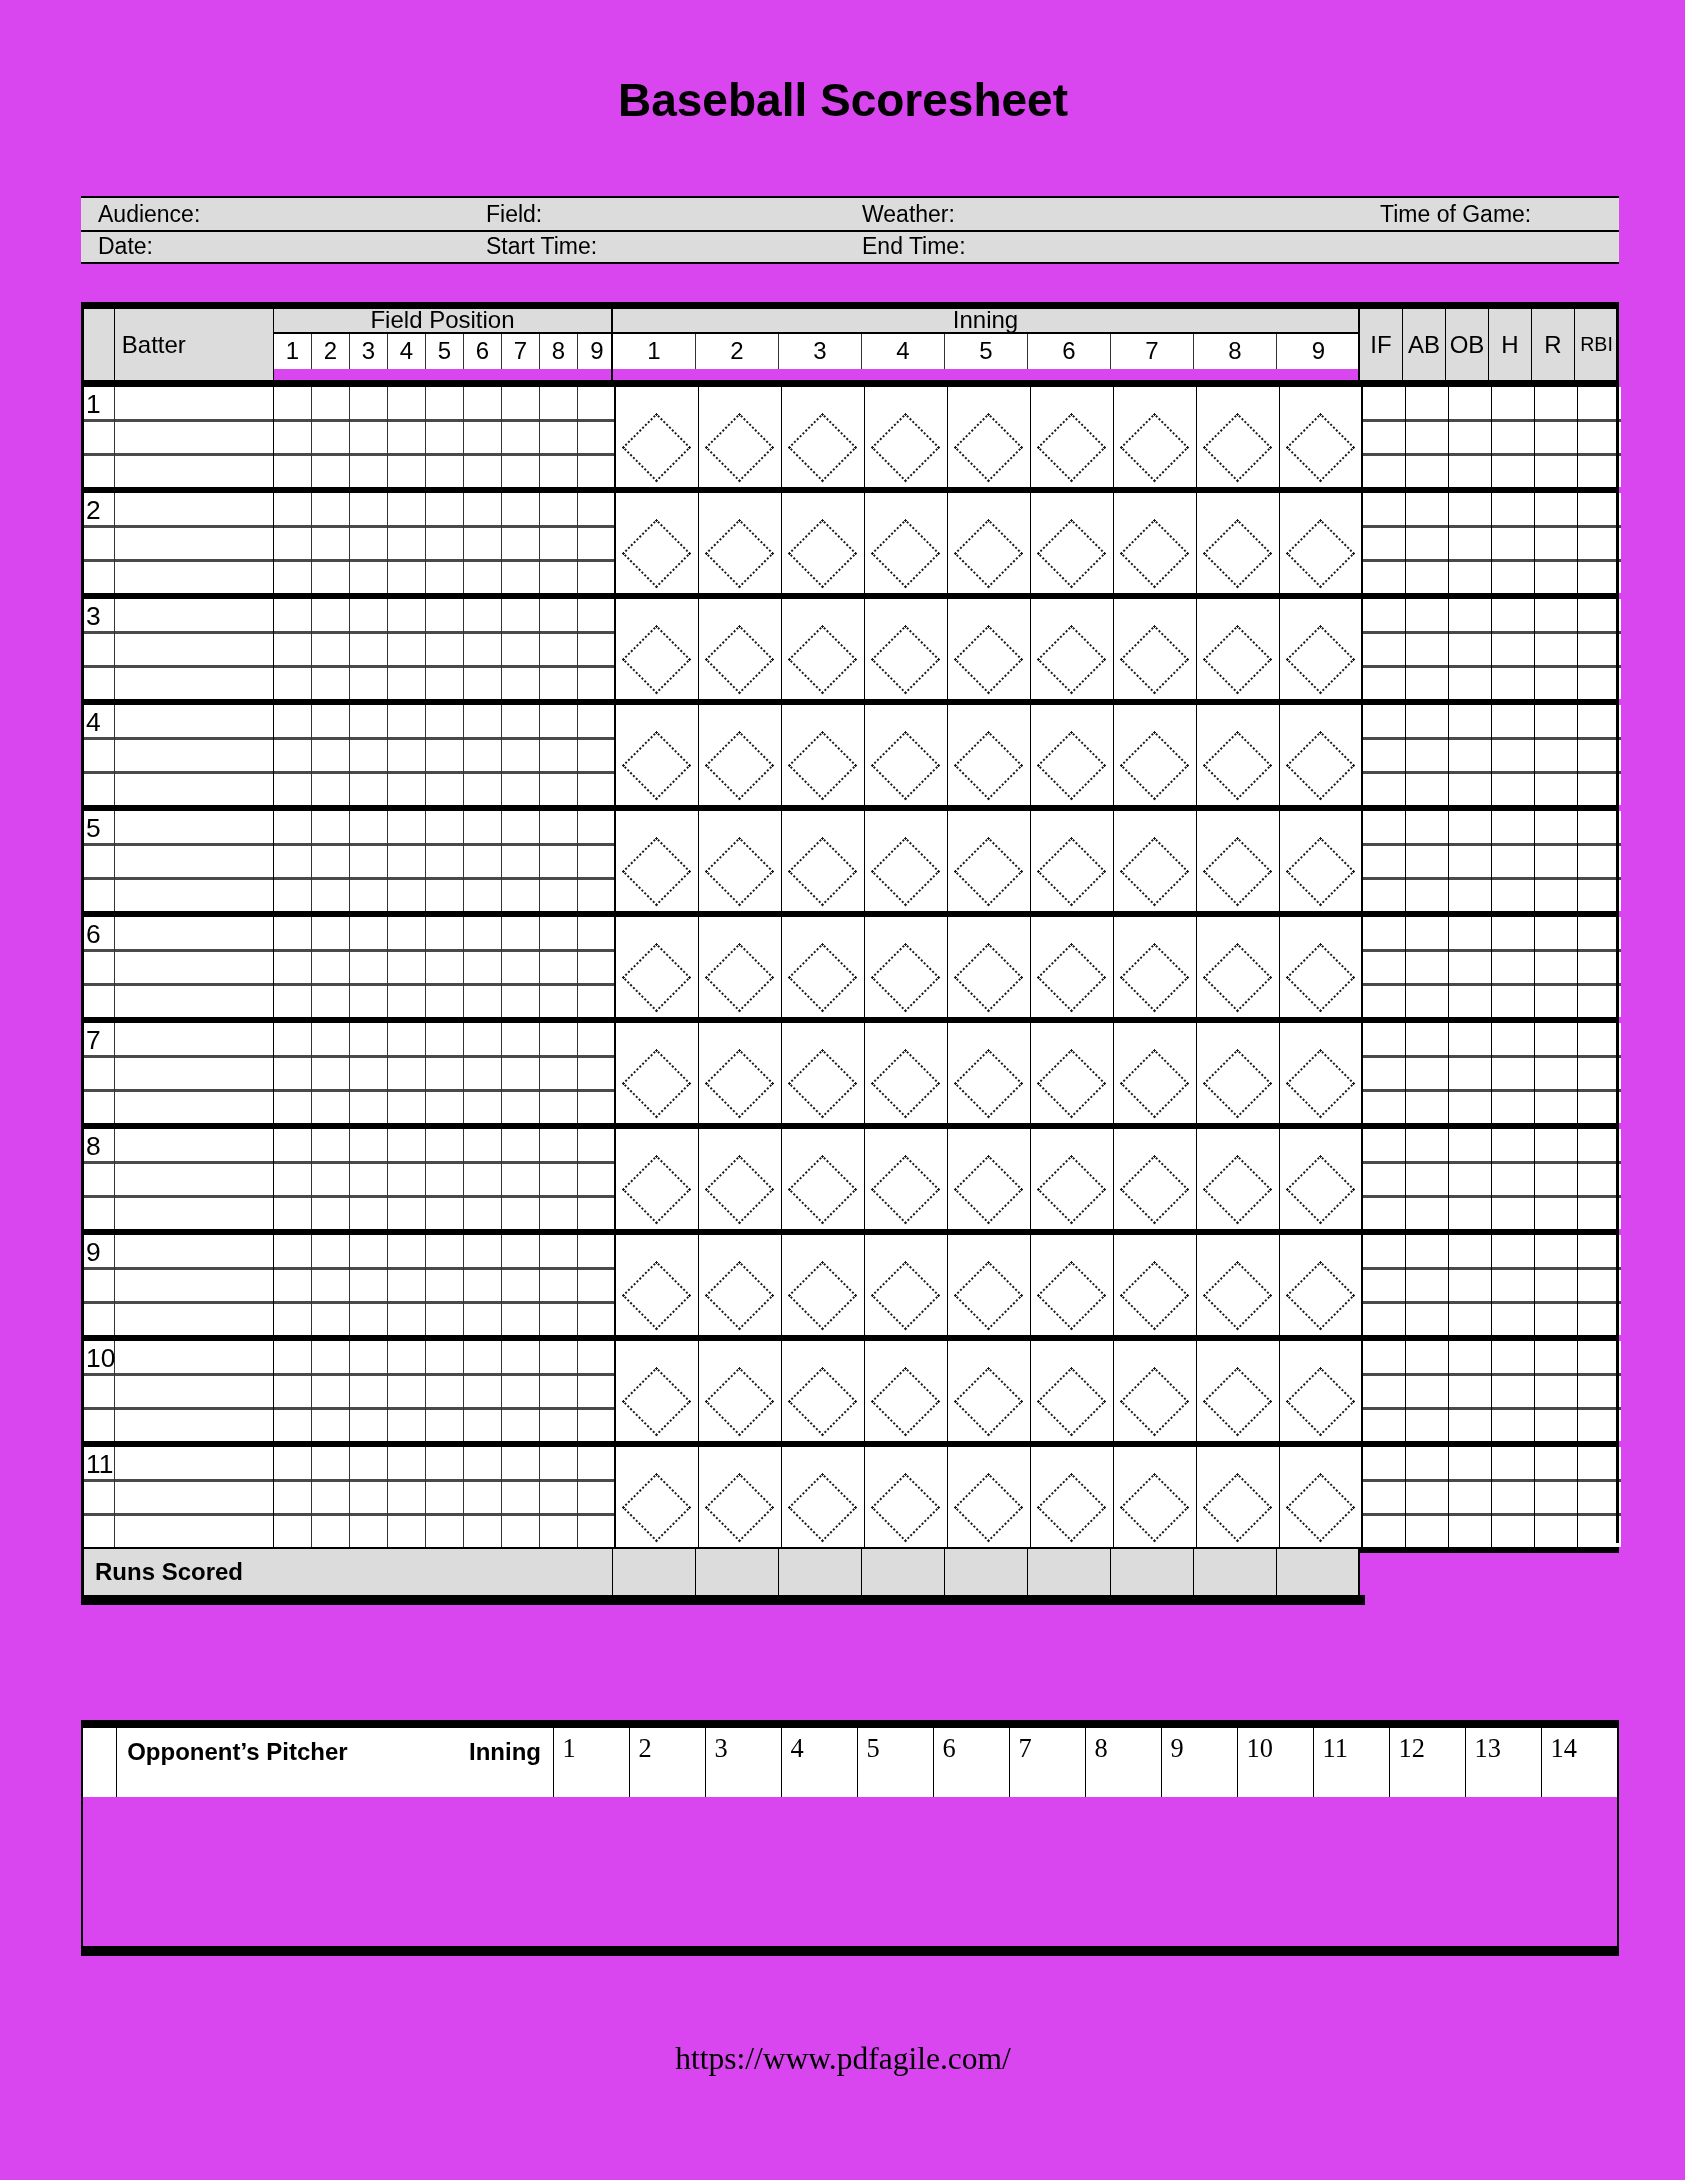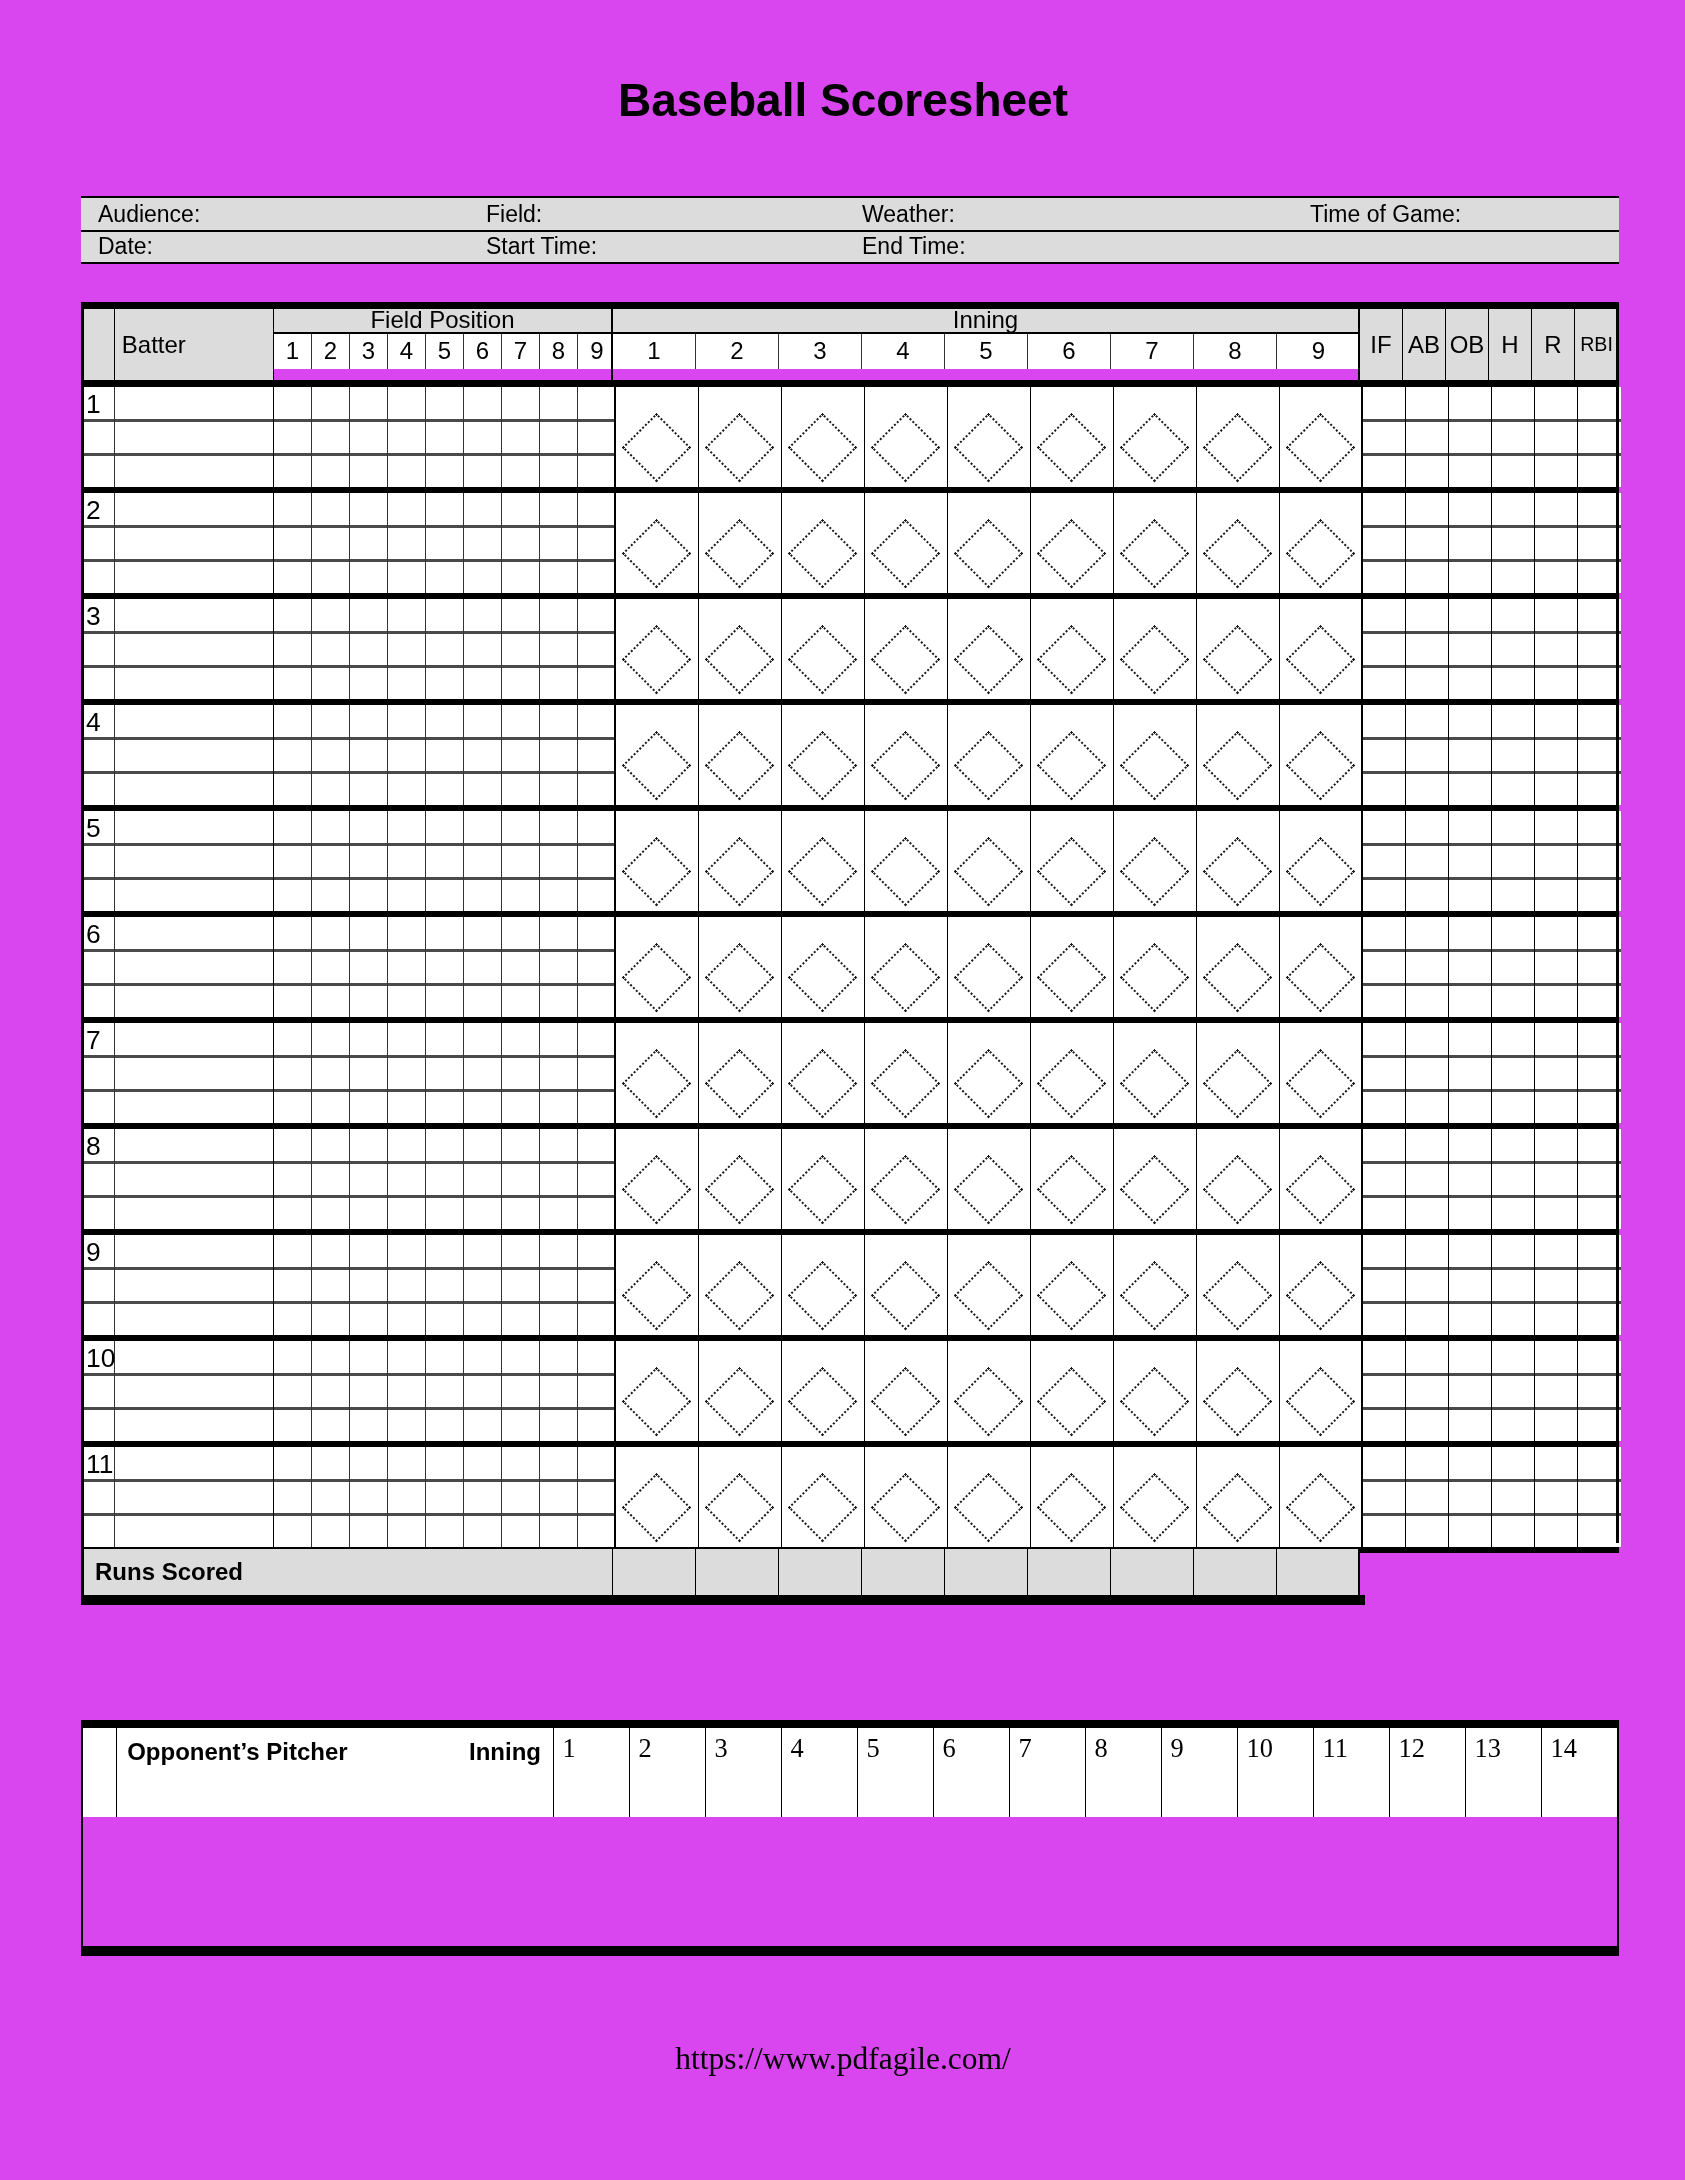--- a/index.html
+++ b/index.html
@@ -25,7 +25,7 @@
     position:absolute; top:0; height:100%; display:flex; align-items:center;
     font-size:23px;
   }
-  .il-0 { left:17px; } .il-1 { left:405px; } .il-2 { left:781px; } .il-3 { left:1229px; }
+  .il-0 { left:17px; } .il-1 { left:405px; } .il-2 { left:781px; } .il-3 { left:1299px; }
   
   .main-table { position:absolute; left:81px; top:302px; width:1538px; height:1303px; }
   .mt-topborder   { position:absolute; left:0; top:0;    width:1538px; height:6.8px;  background:#000; }

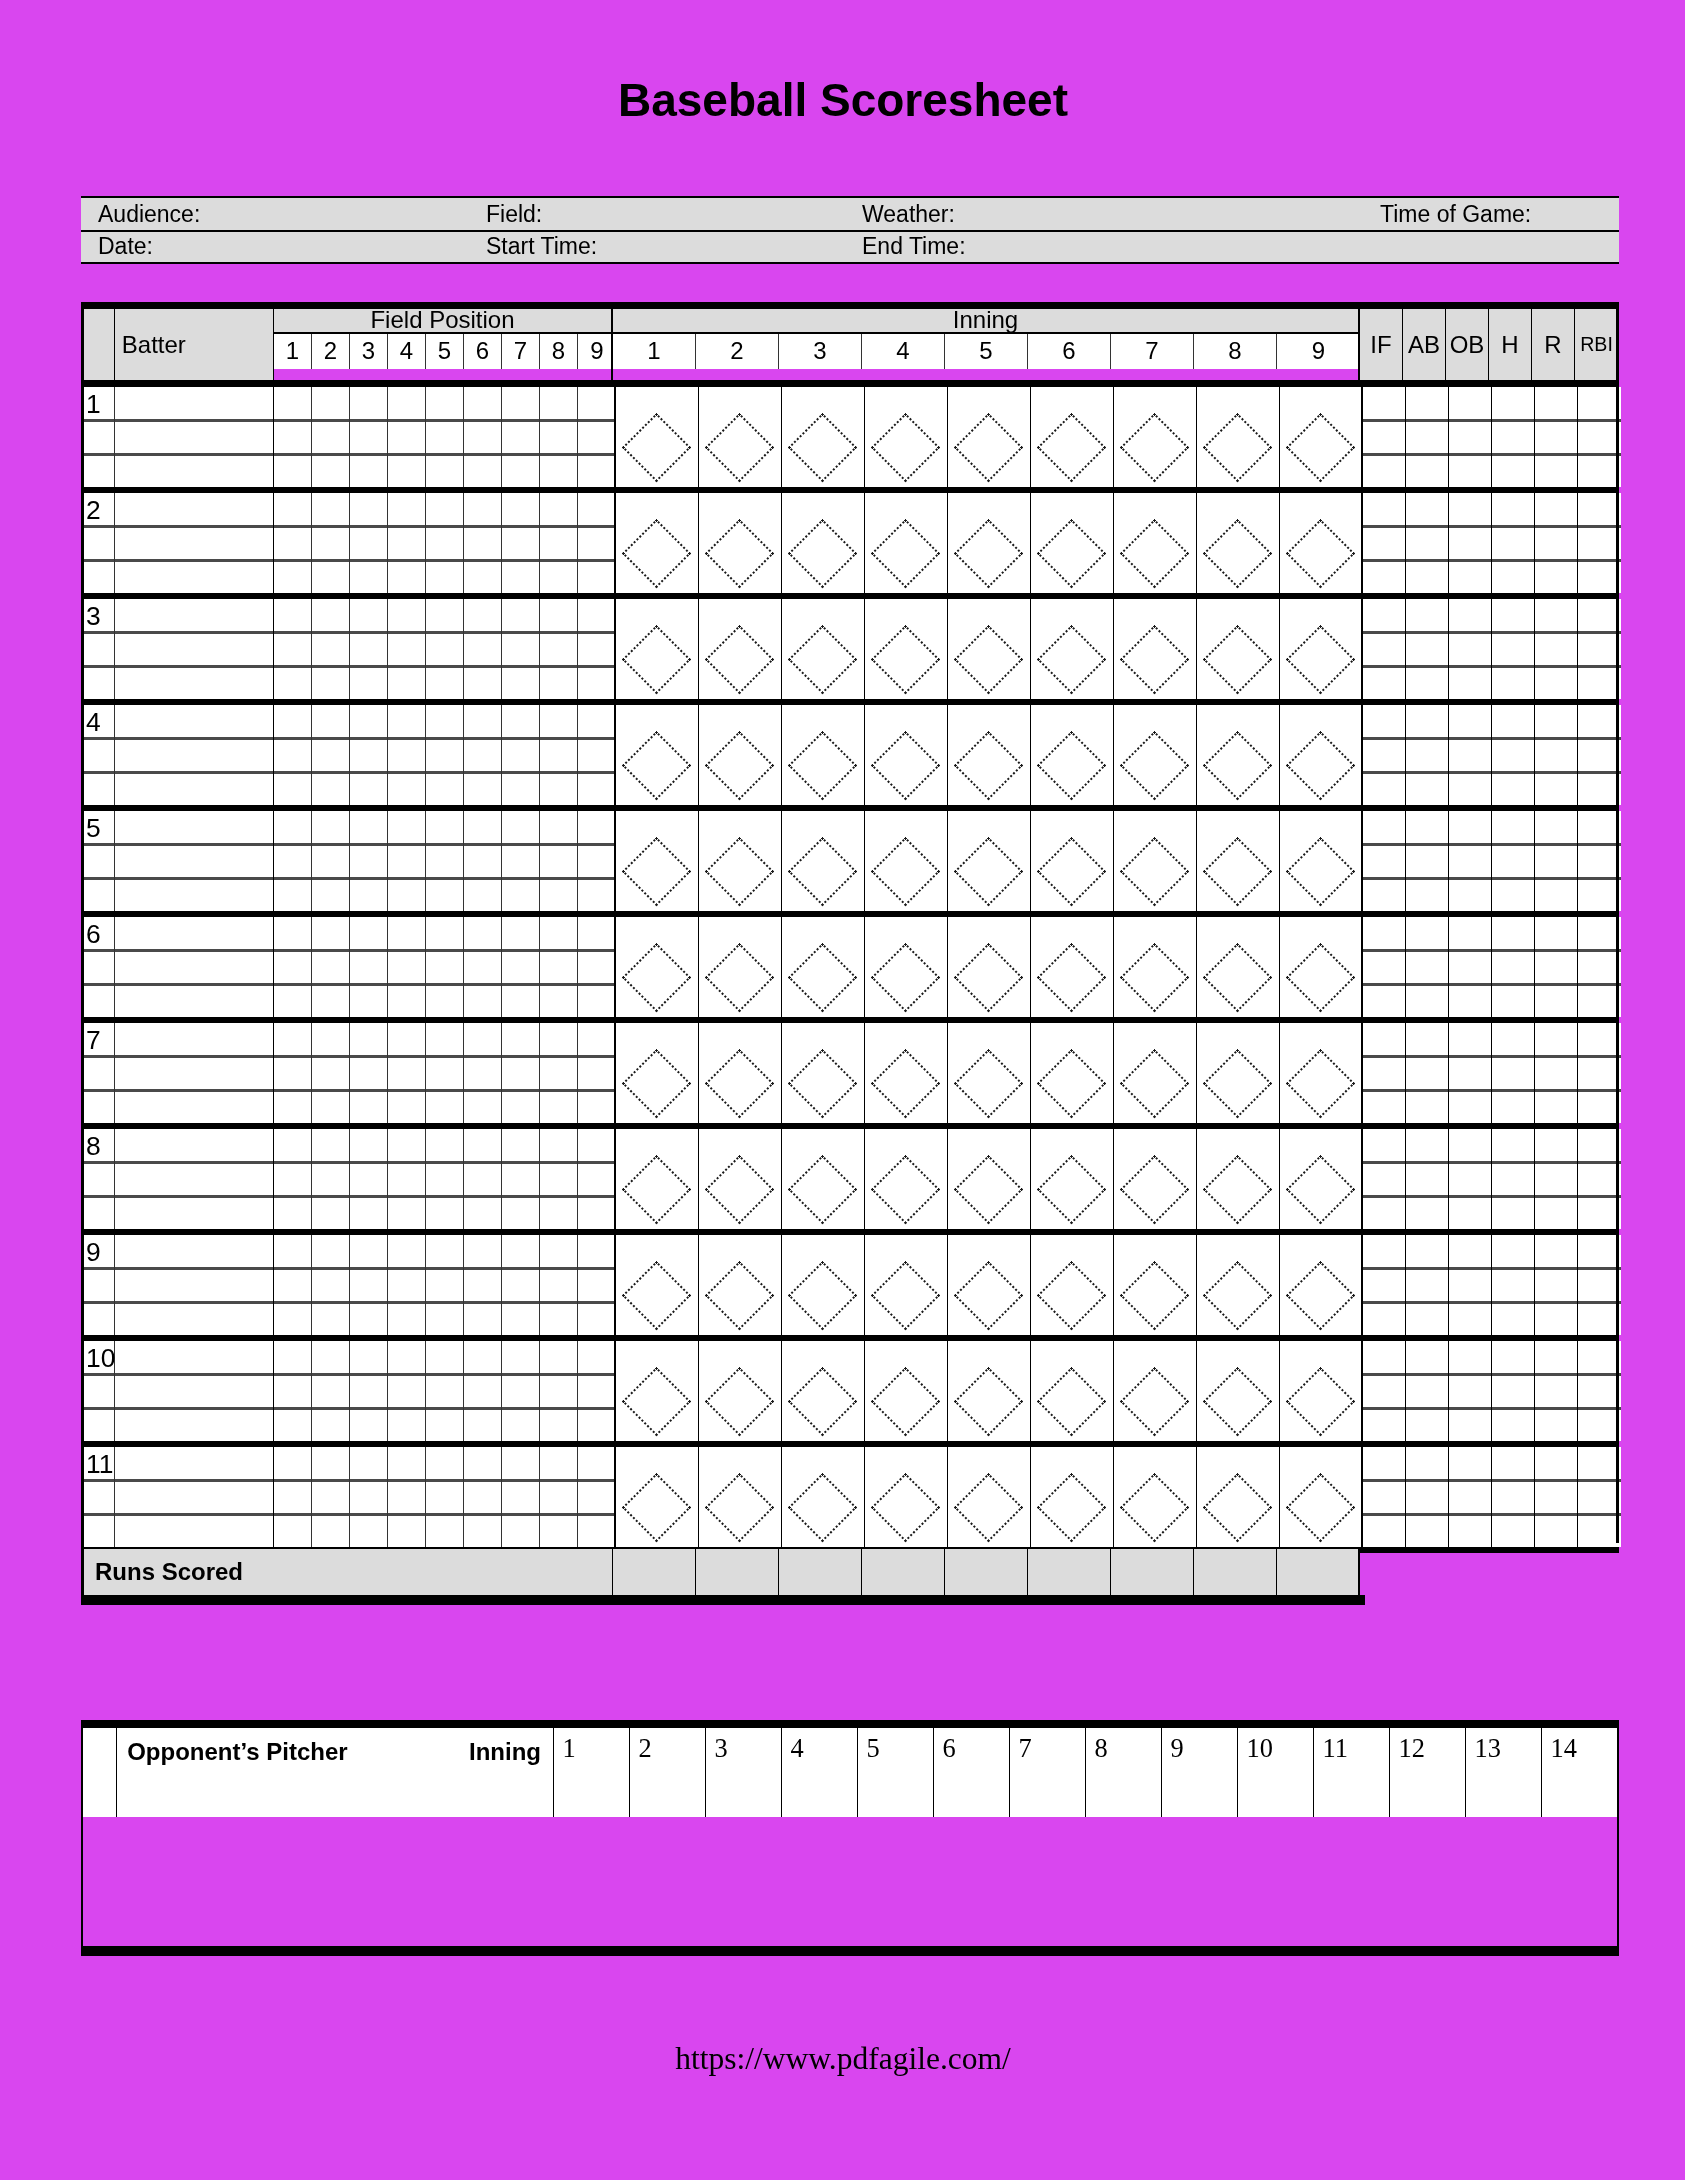--- a/index.html
+++ b/index.html
@@ -89,7 +89,7 @@
     border-top:8.5px solid #000; border-bottom:10.2px solid #000;
     border-left:2.6px solid #000; border-right:2.6px solid #000;
   }
-  .opp-row { display:flex; height:89px; background:#fff; }
+  .opp-row { display:flex; height:69px; background:#fff; }
   .opp-row.r2, .opp-row.r3 { border-top:2.6px solid #000; height:74px; }
   .ocell { flex-shrink:0; border-right:1.7px solid #000; position:relative; }
   .oc-num   { width:34px; }

